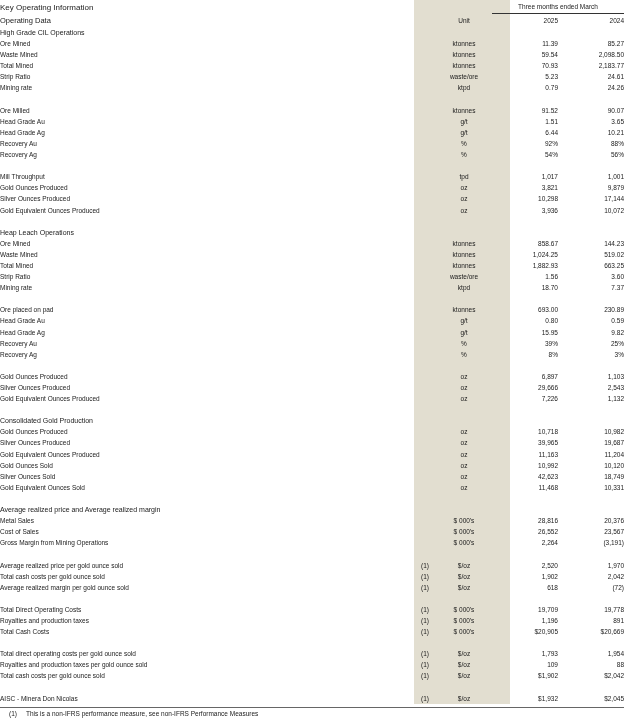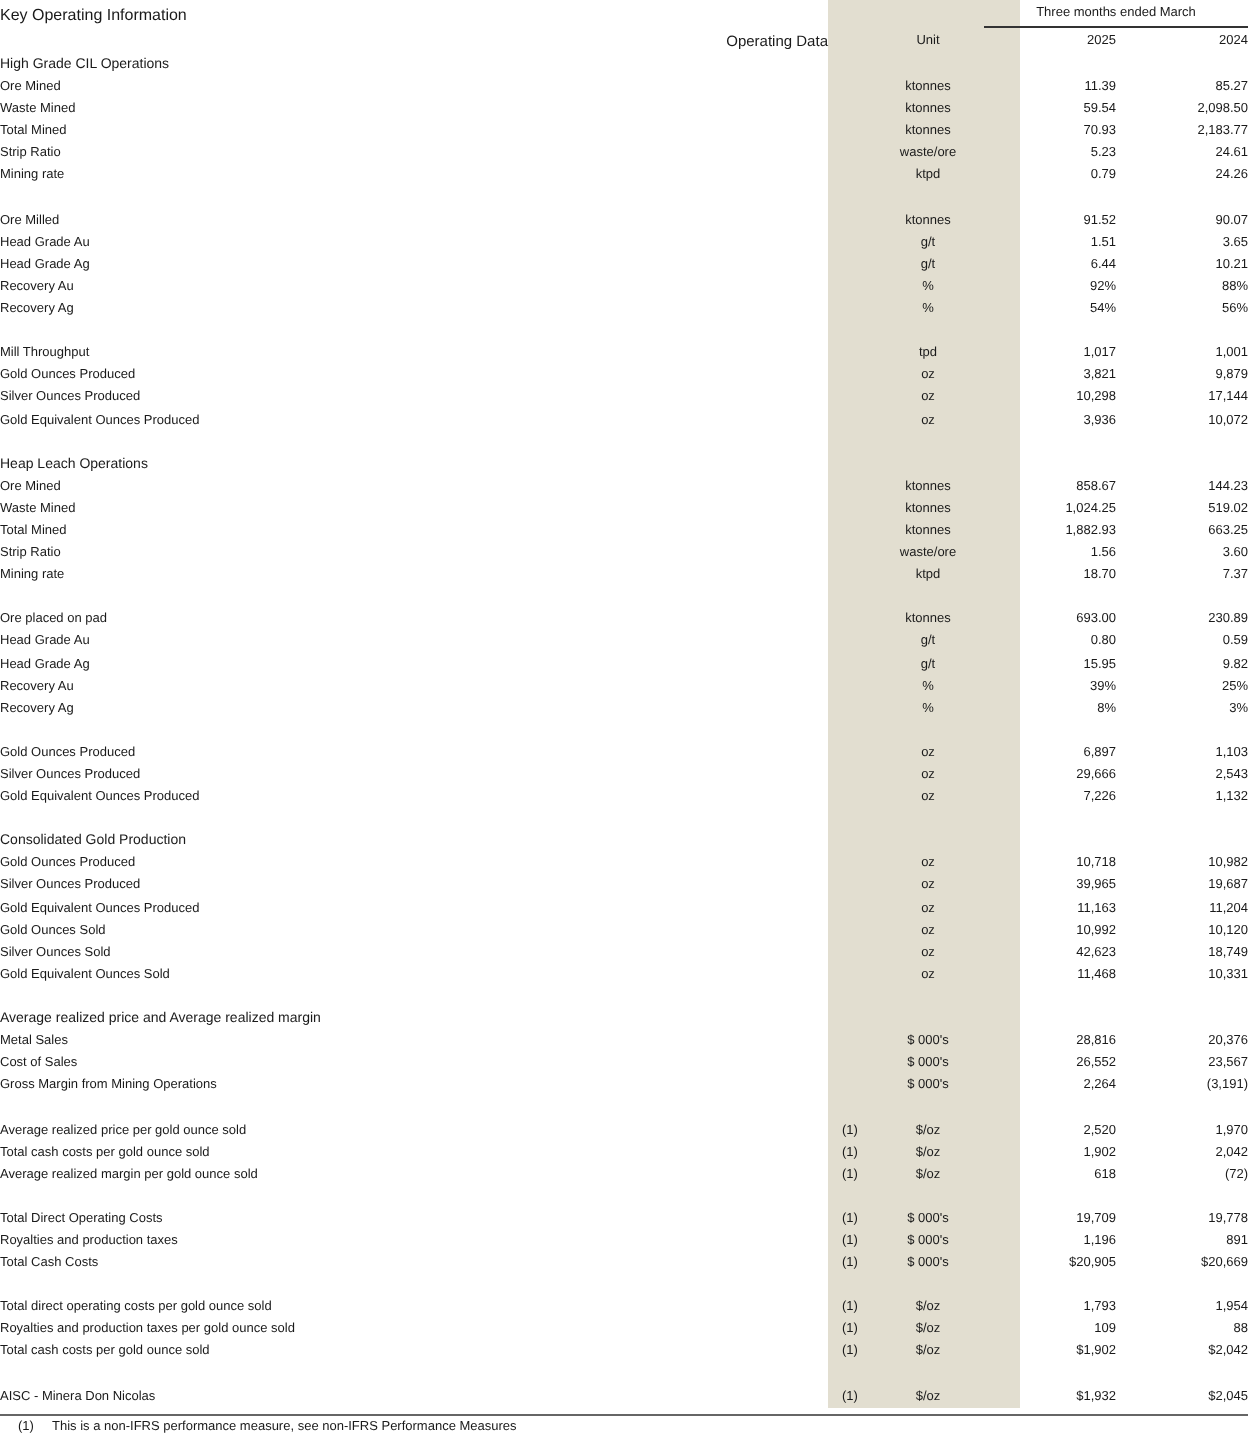--- a/index.html
+++ b/index.html
@@ -93,7 +93,7 @@
   }
 
   .header-row-1 td { height: 13px; line-height: 13px; vertical-align: bottom; }
-  .header-row-2 td { height: 13px; line-height: 13px; vertical-align: bottom; text-align: right; }
+  .header-row-2 td { height: 13px; line-height: 13px; vertical-align: bottom; }
 
   
   .footnote-wrap {

